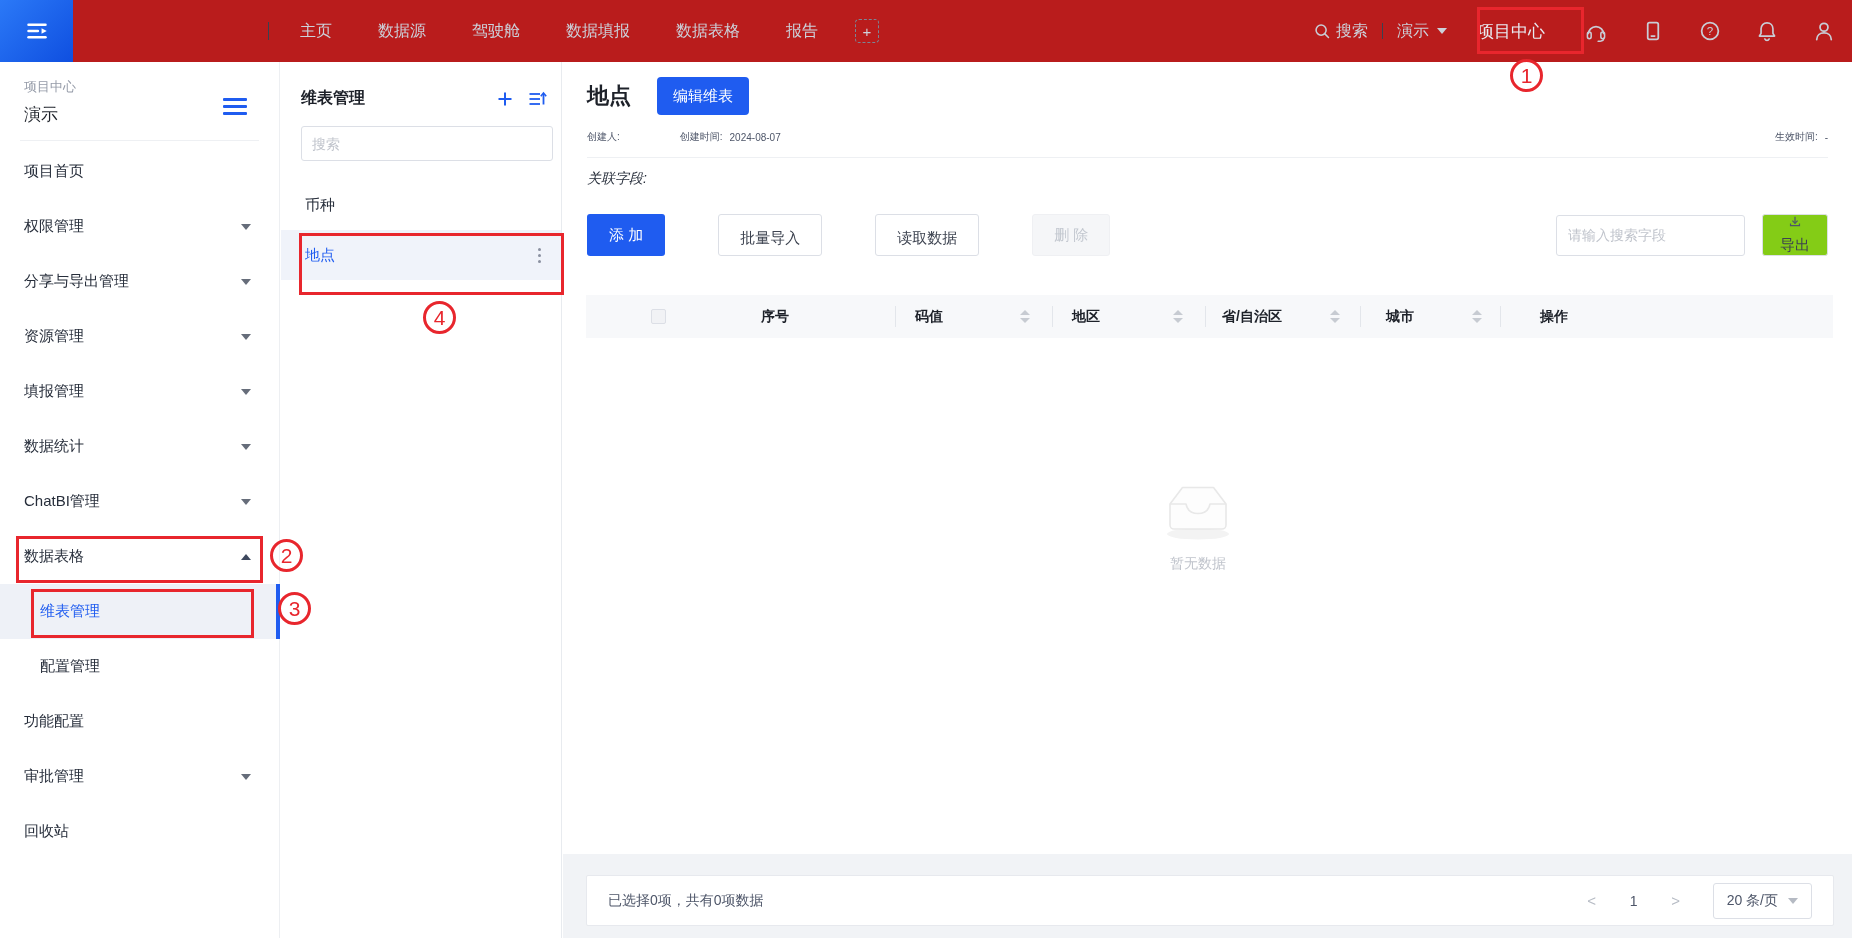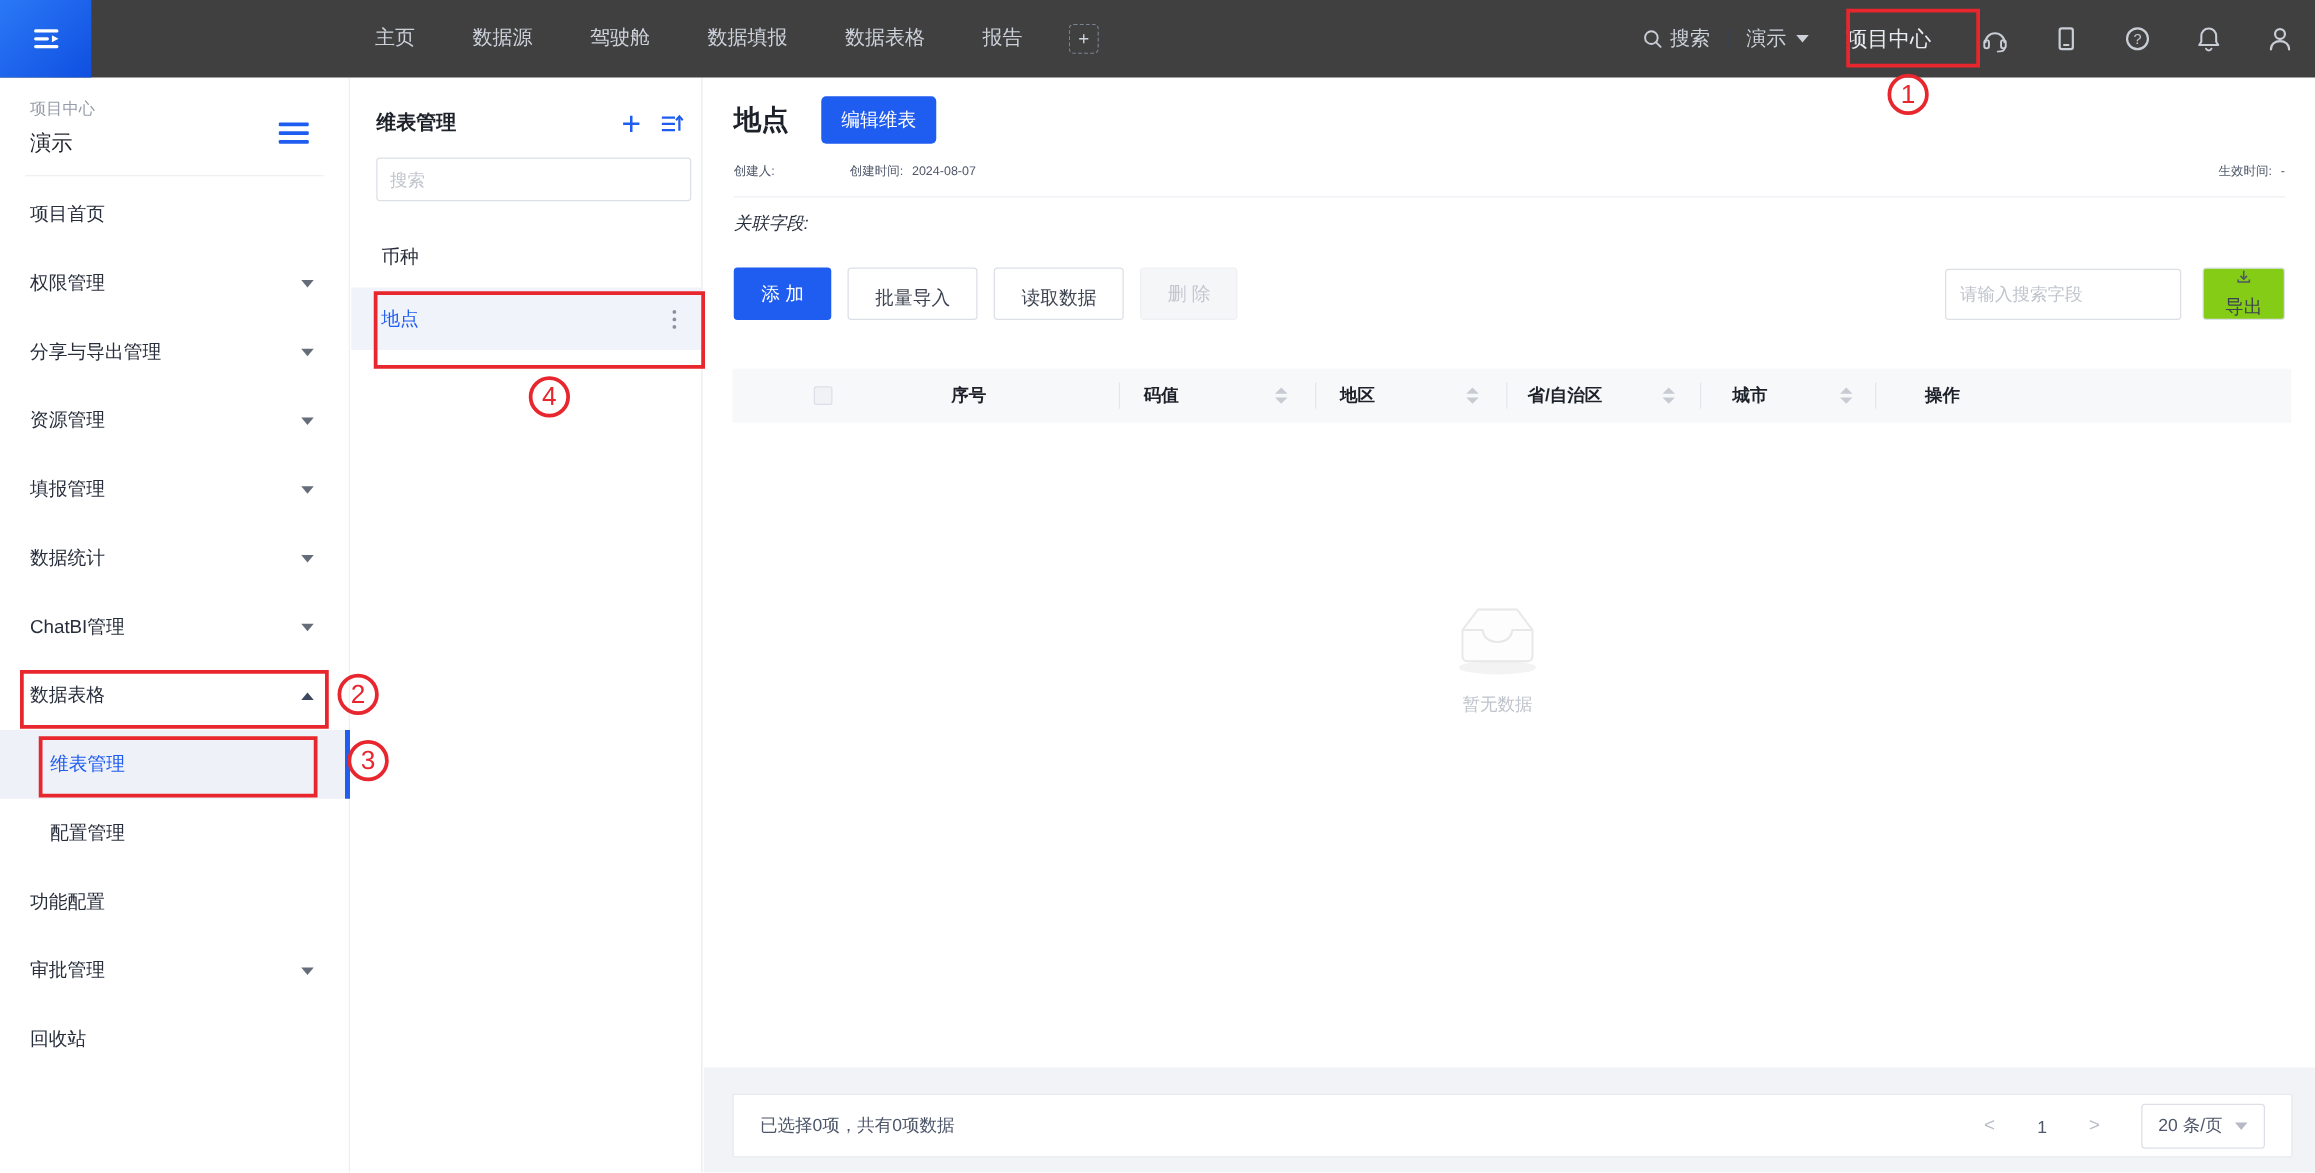--- a/index.html
+++ b/index.html
@@ -8,7 +8,7 @@
   .app { position:absolute; inset:0; }
 
   
-  .topnav { position:absolute; top:0; left:0; right:0; height:62px; background:#404040; display:flex; align-items:center; color:#ccd1da; z-index:5; }
+  .topnav { position:absolute; top:0; left:0; right:0; height:62px; background:#b91c1c; display:flex; align-items:center; color:#ccd1da; z-index:5; }
   .logo { width:73px; height:62px; background:linear-gradient(135deg,#2b79f7 0%,#0f4fe0 100%); display:flex; align-items:center; justify-content:center; flex:0 0 auto; }
   .nav-sep { width:1px; height:18px; background:#3a4150; margin-left:195px; }
   .topnav-menu { display:flex; margin-left:8px; }

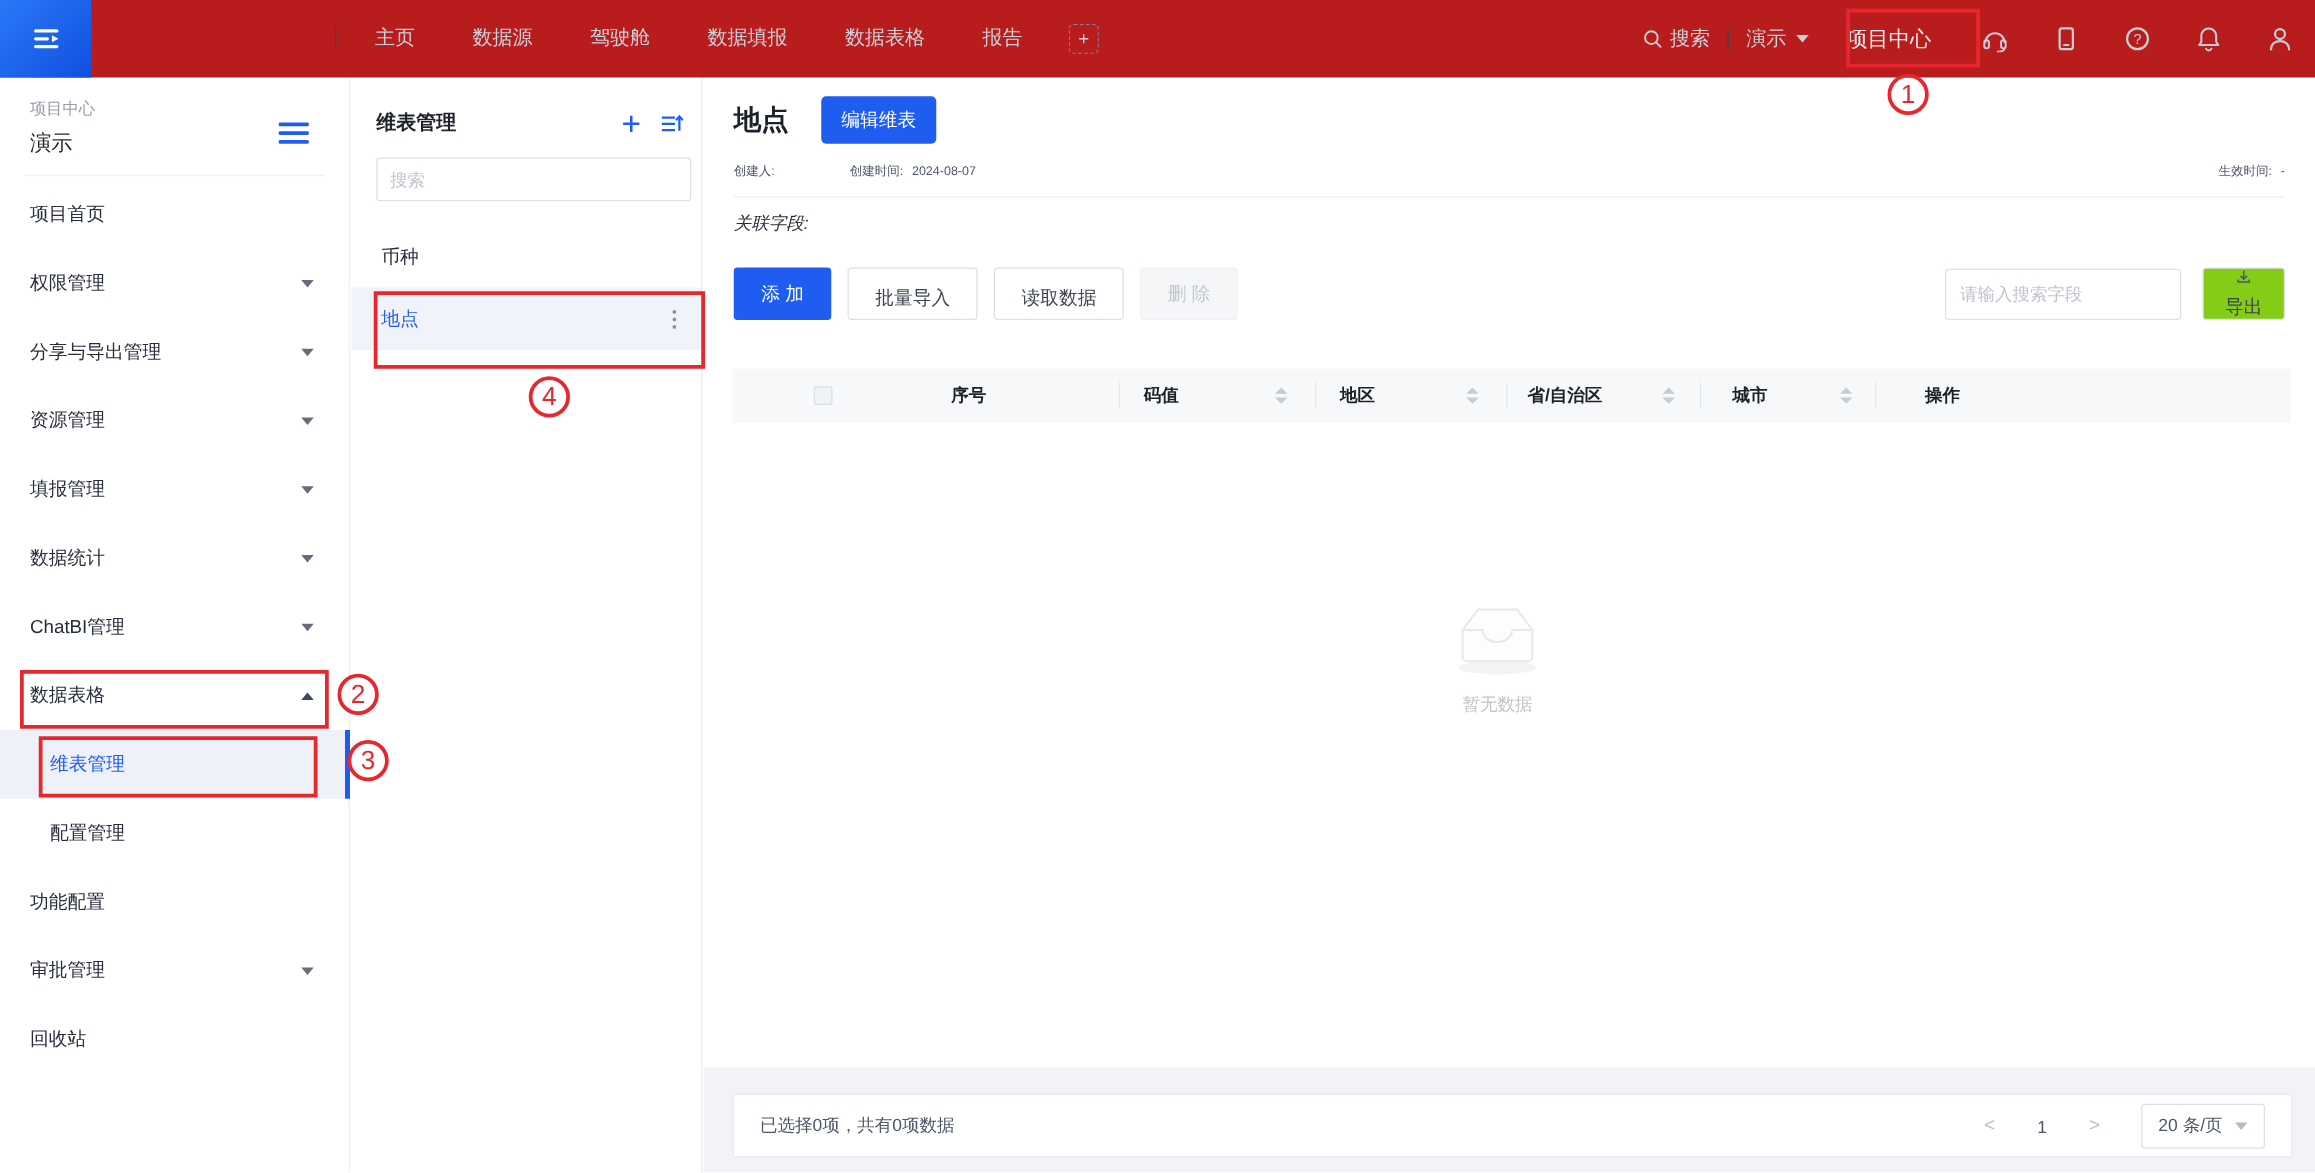--- a/index.html
+++ b/index.html
@@ -76,7 +76,7 @@
   .tab + .tab { margin-left:36px; }
   .clear-btn { margin-left:auto; height:38px; padding:0 18px; border:1px solid #f7a3a3; color:#f04848; background:#fff; border-radius:3px; font-size:15px; margin-bottom:5px; cursor:pointer; }
 
-  .toolbar { display:flex; align-items:center; margin:24px 24px 0 24px; }
+  .toolbar { display:flex; align-items:center; margin:24px 24px 0 24px;gap:40px; }
   .btn { height:42px; border-radius:3px; font-size:15px; cursor:pointer; }
   .btn-primary { background:#1f5cf0; color:#fff; border:none; padding:0 22px; }
   .btn-plain { background:#fff; border:1px solid #dcdfe6; color:#3d4350; padding:14px 21px; margin-left:13px; }

